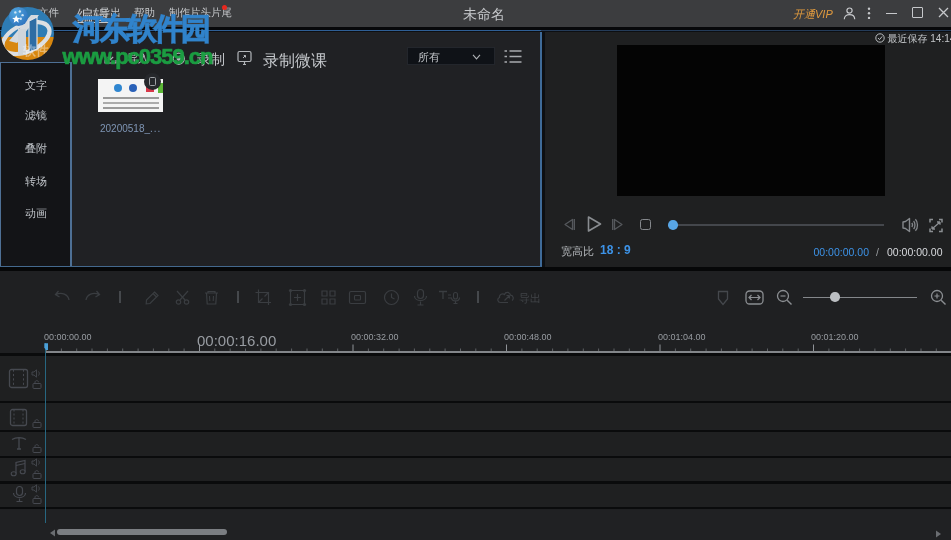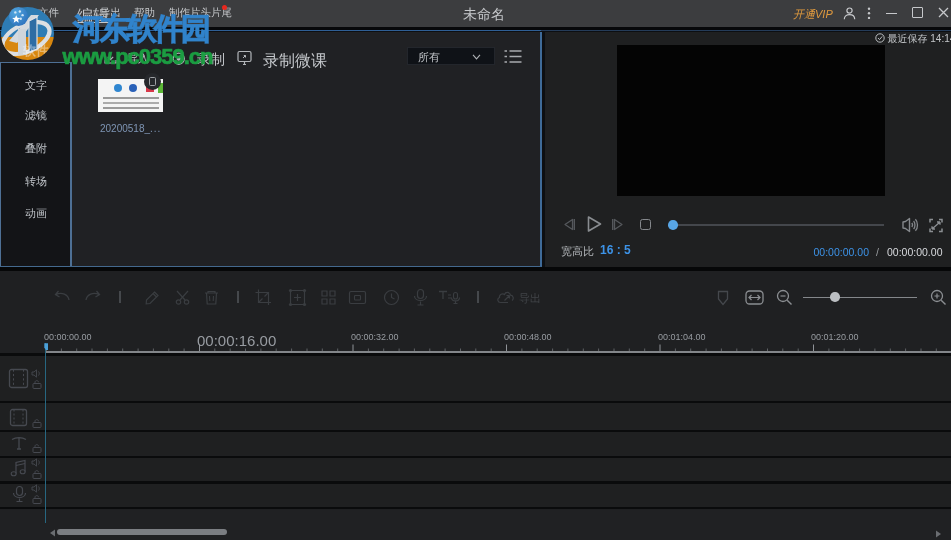--- a/index.html
+++ b/index.html
@@ -131,7 +131,7 @@
   <path d="M4 11 L12 4 M4 11 L7 11 M4 11 L4 8.3 M12 4 L9 4 M12 4 L12 6.7" stroke="#8b8e92" stroke-width="1.3" fill="none"></path>
 </svg>
 <div class="txt" style="left:561px;top:244px;font-size:11px;color:#b4b7bb;">宽高比</div>
-<div class="txt" style="left:600px;top:243px;font-size:12px;font-weight:bold;color:#3d93e8;">16 : 5</div>
+<div class="txt" style="left:600px;top:243px;font-size:12px;font-weight:bold;color:#3d93e8;">18 : 9</div>
 <div class="txt" style="left:813.5px;top:245.5px;font-size:10.5px;color:#3d93e8;">00:00:00.00</div>
 <div class="txt" style="left:876px;top:245.5px;font-size:10.5px;color:#9a9da1;">/</div>
 <div class="txt" style="left:887px;top:245.5px;font-size:10.5px;color:#d8dade;">00:00:00.00</div>

